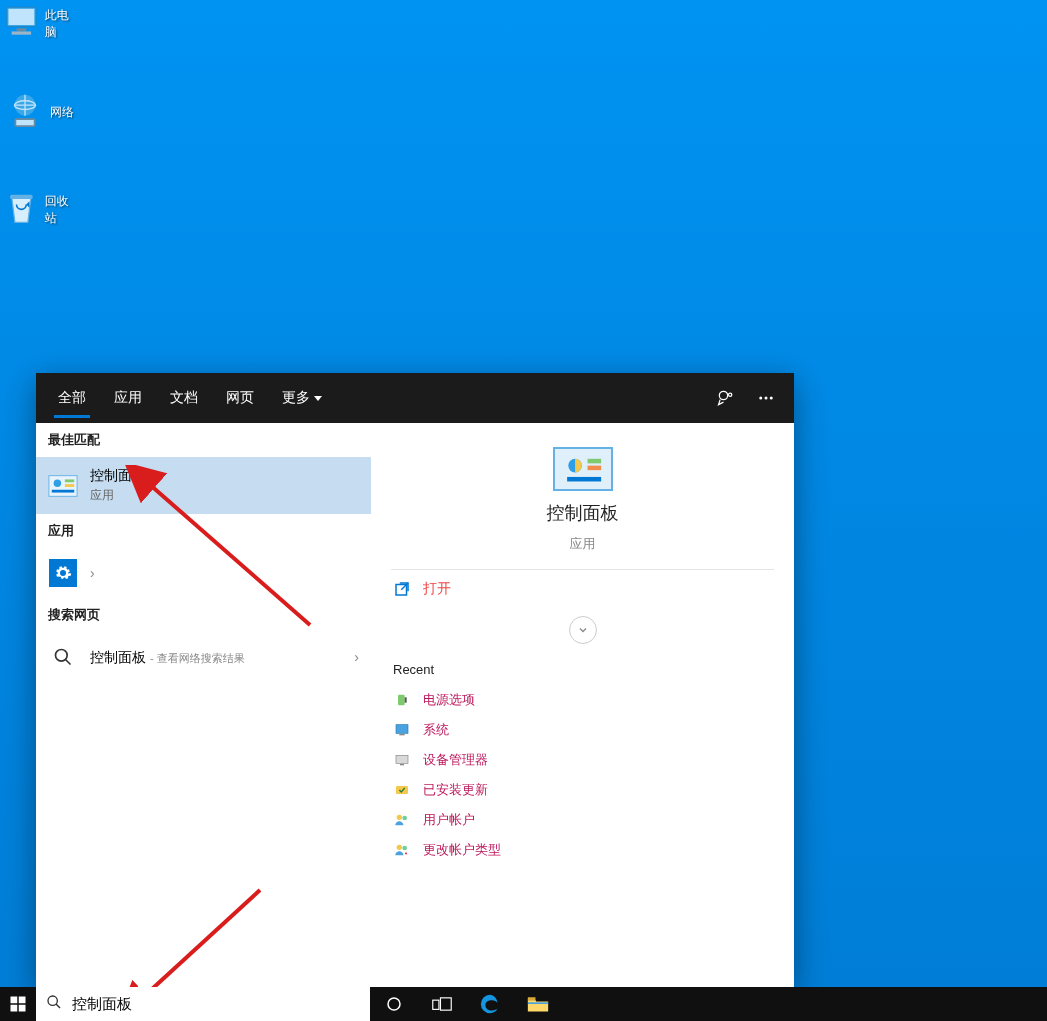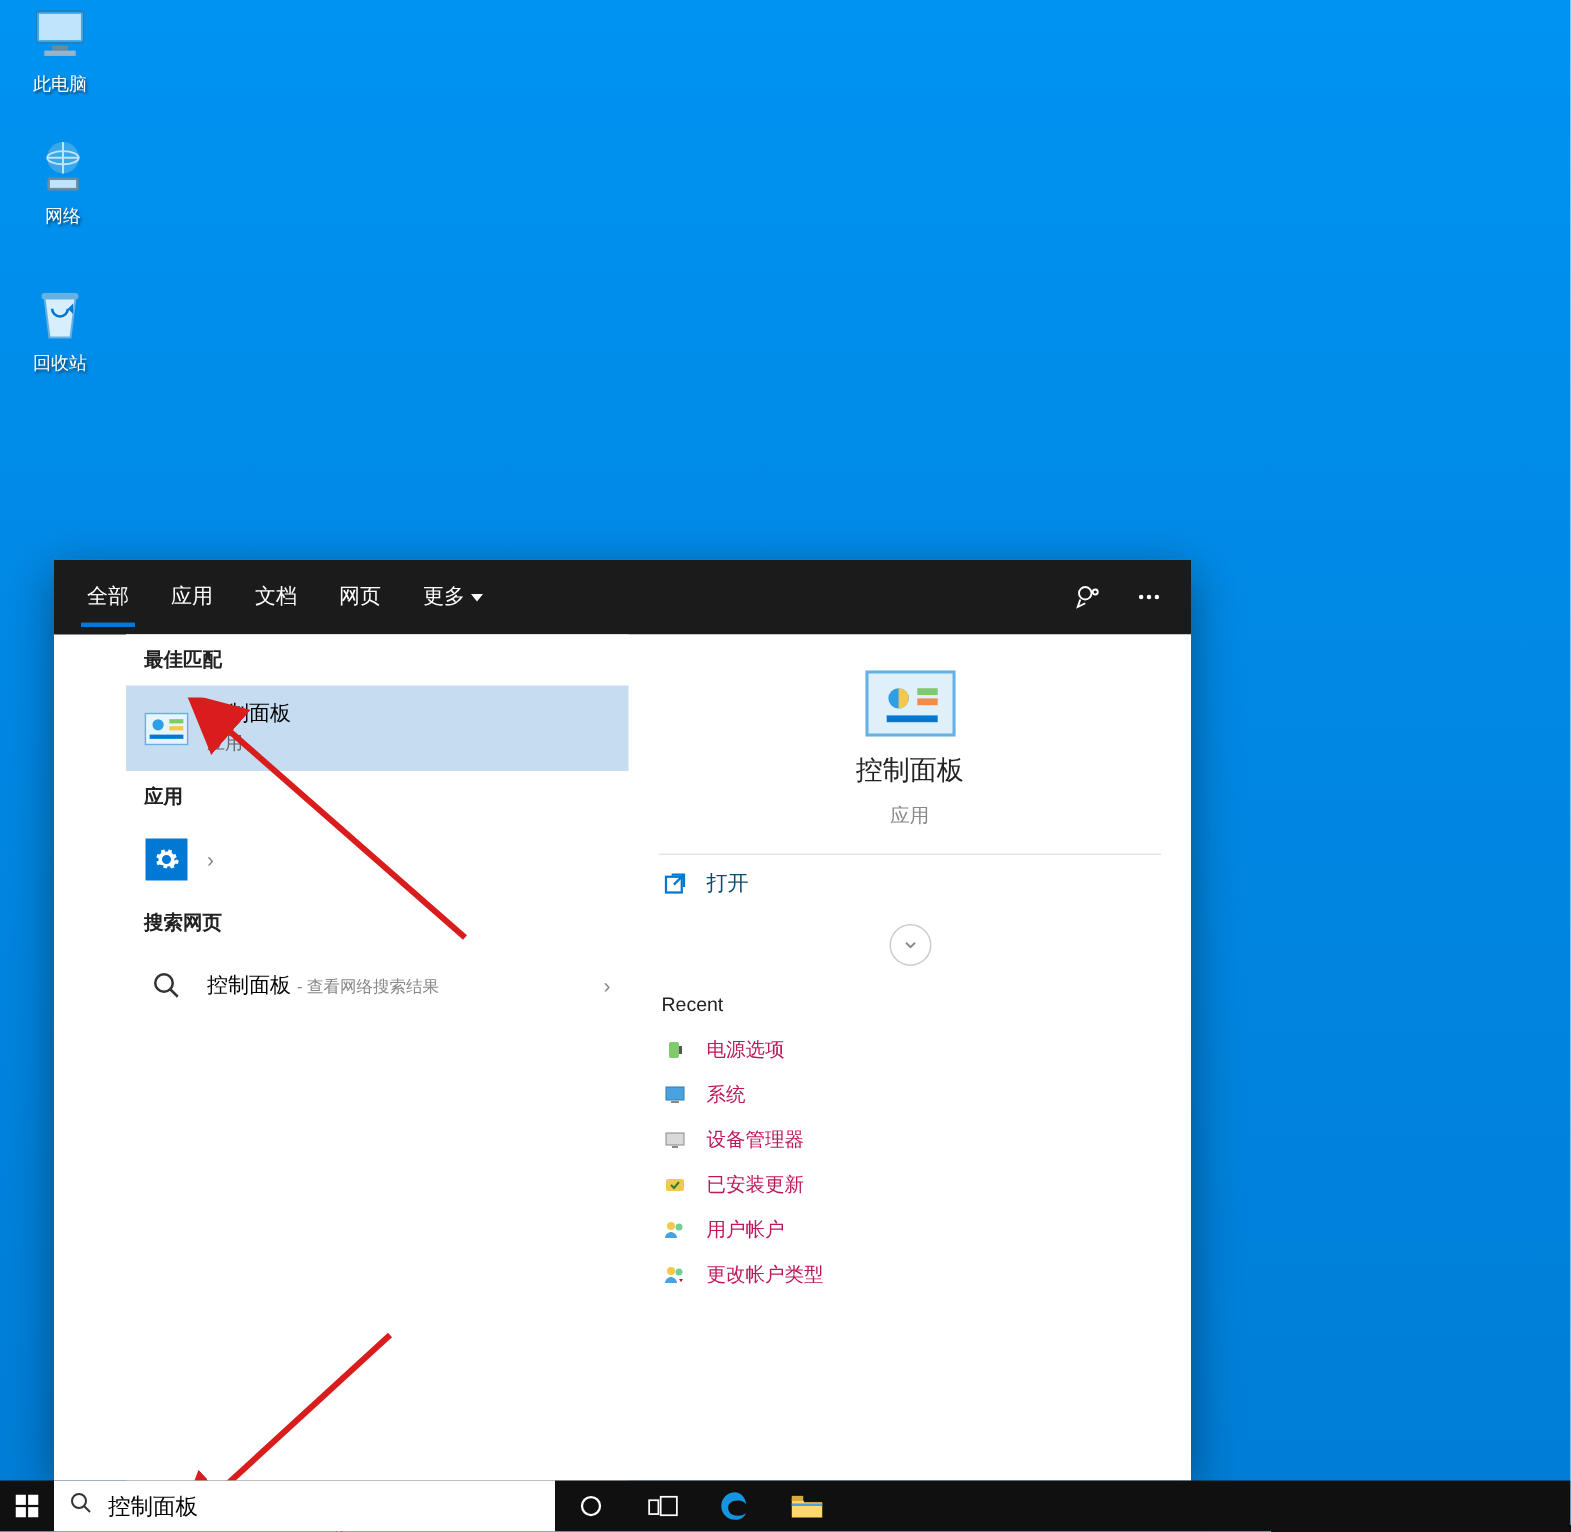--- a/index.html
+++ b/index.html
@@ -16,7 +16,7 @@
     position: absolute;
     width: 76px;
     display: flex;
-    flex-direction: column;
+    flex-direction: row;
     align-items: center;
     gap: 4px;
     color: #fff;

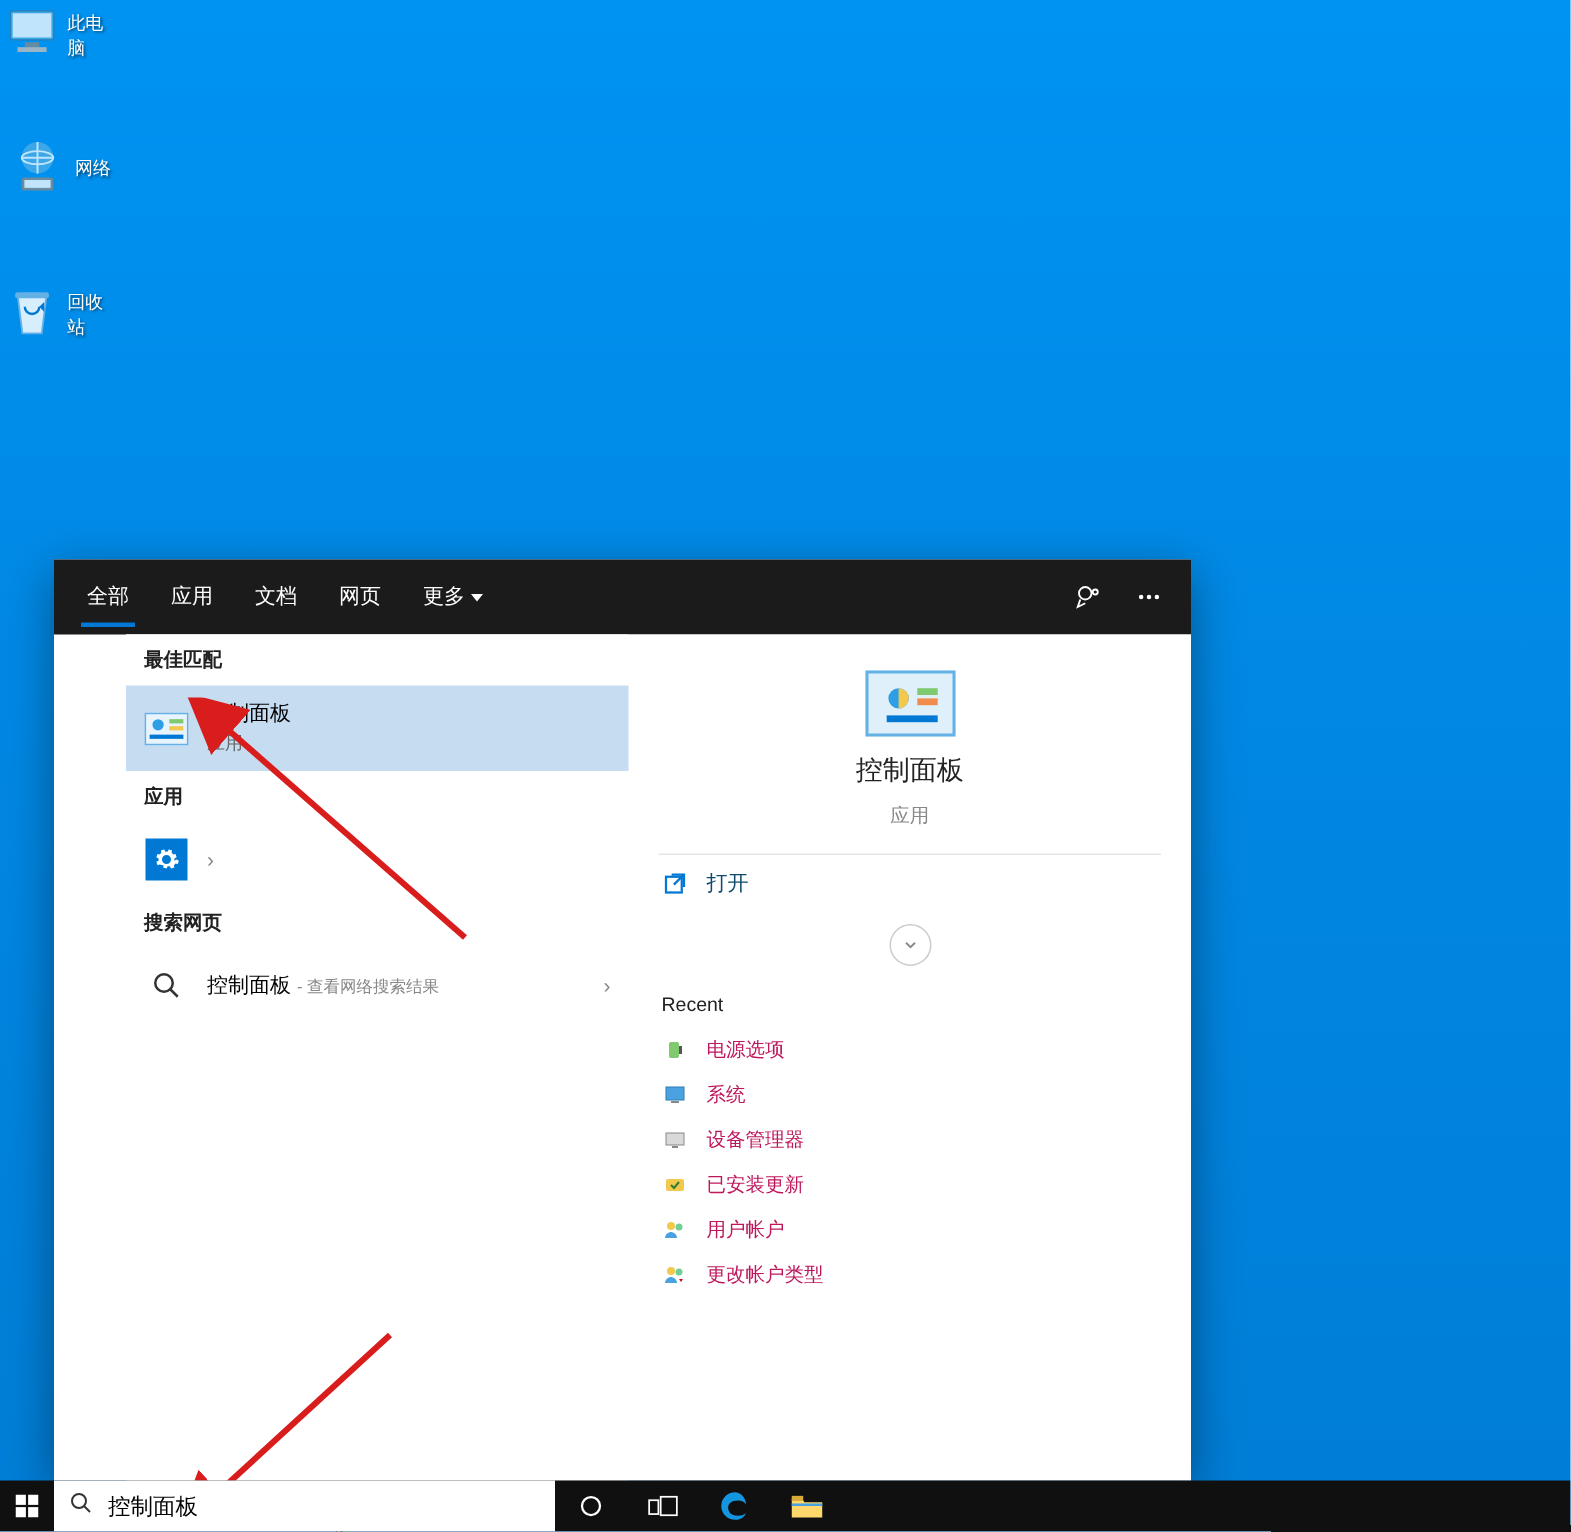--- a/index.html
+++ b/index.html
@@ -79,7 +79,6 @@
     flex: 1;
     display: flex;
     background: #fff;
-    margin-left: 48px;
   }
   .results-column {
     width: 335px;

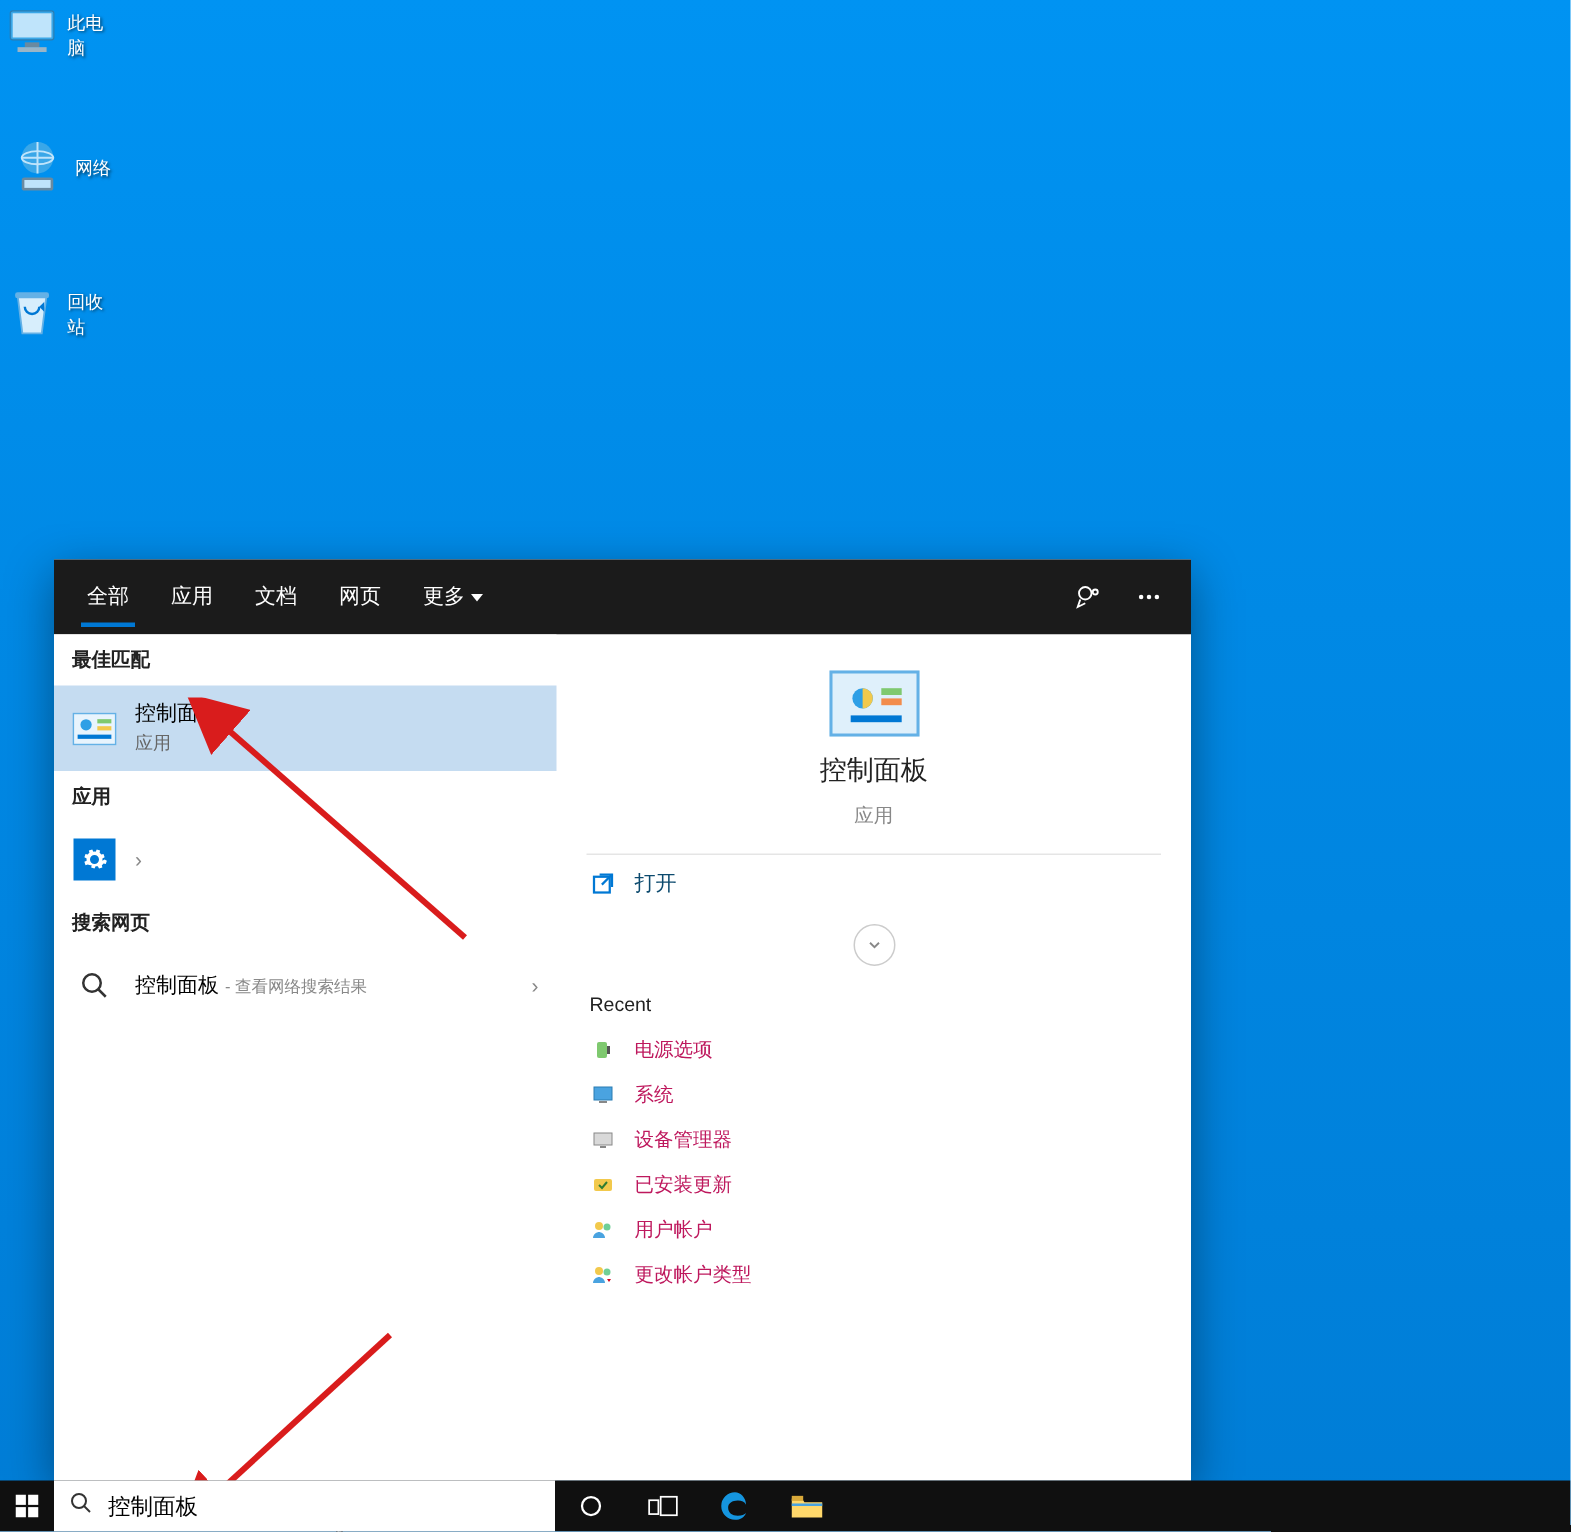--- a/index.html
+++ b/index.html
@@ -147,7 +147,7 @@
     gap: 12px;
     padding: 10px 4px;
     font-size: 14px;
-    color: #0c4a6e;
+    color: #ef4444;
     cursor: pointer;
   }
   .detail-action .aicon {

